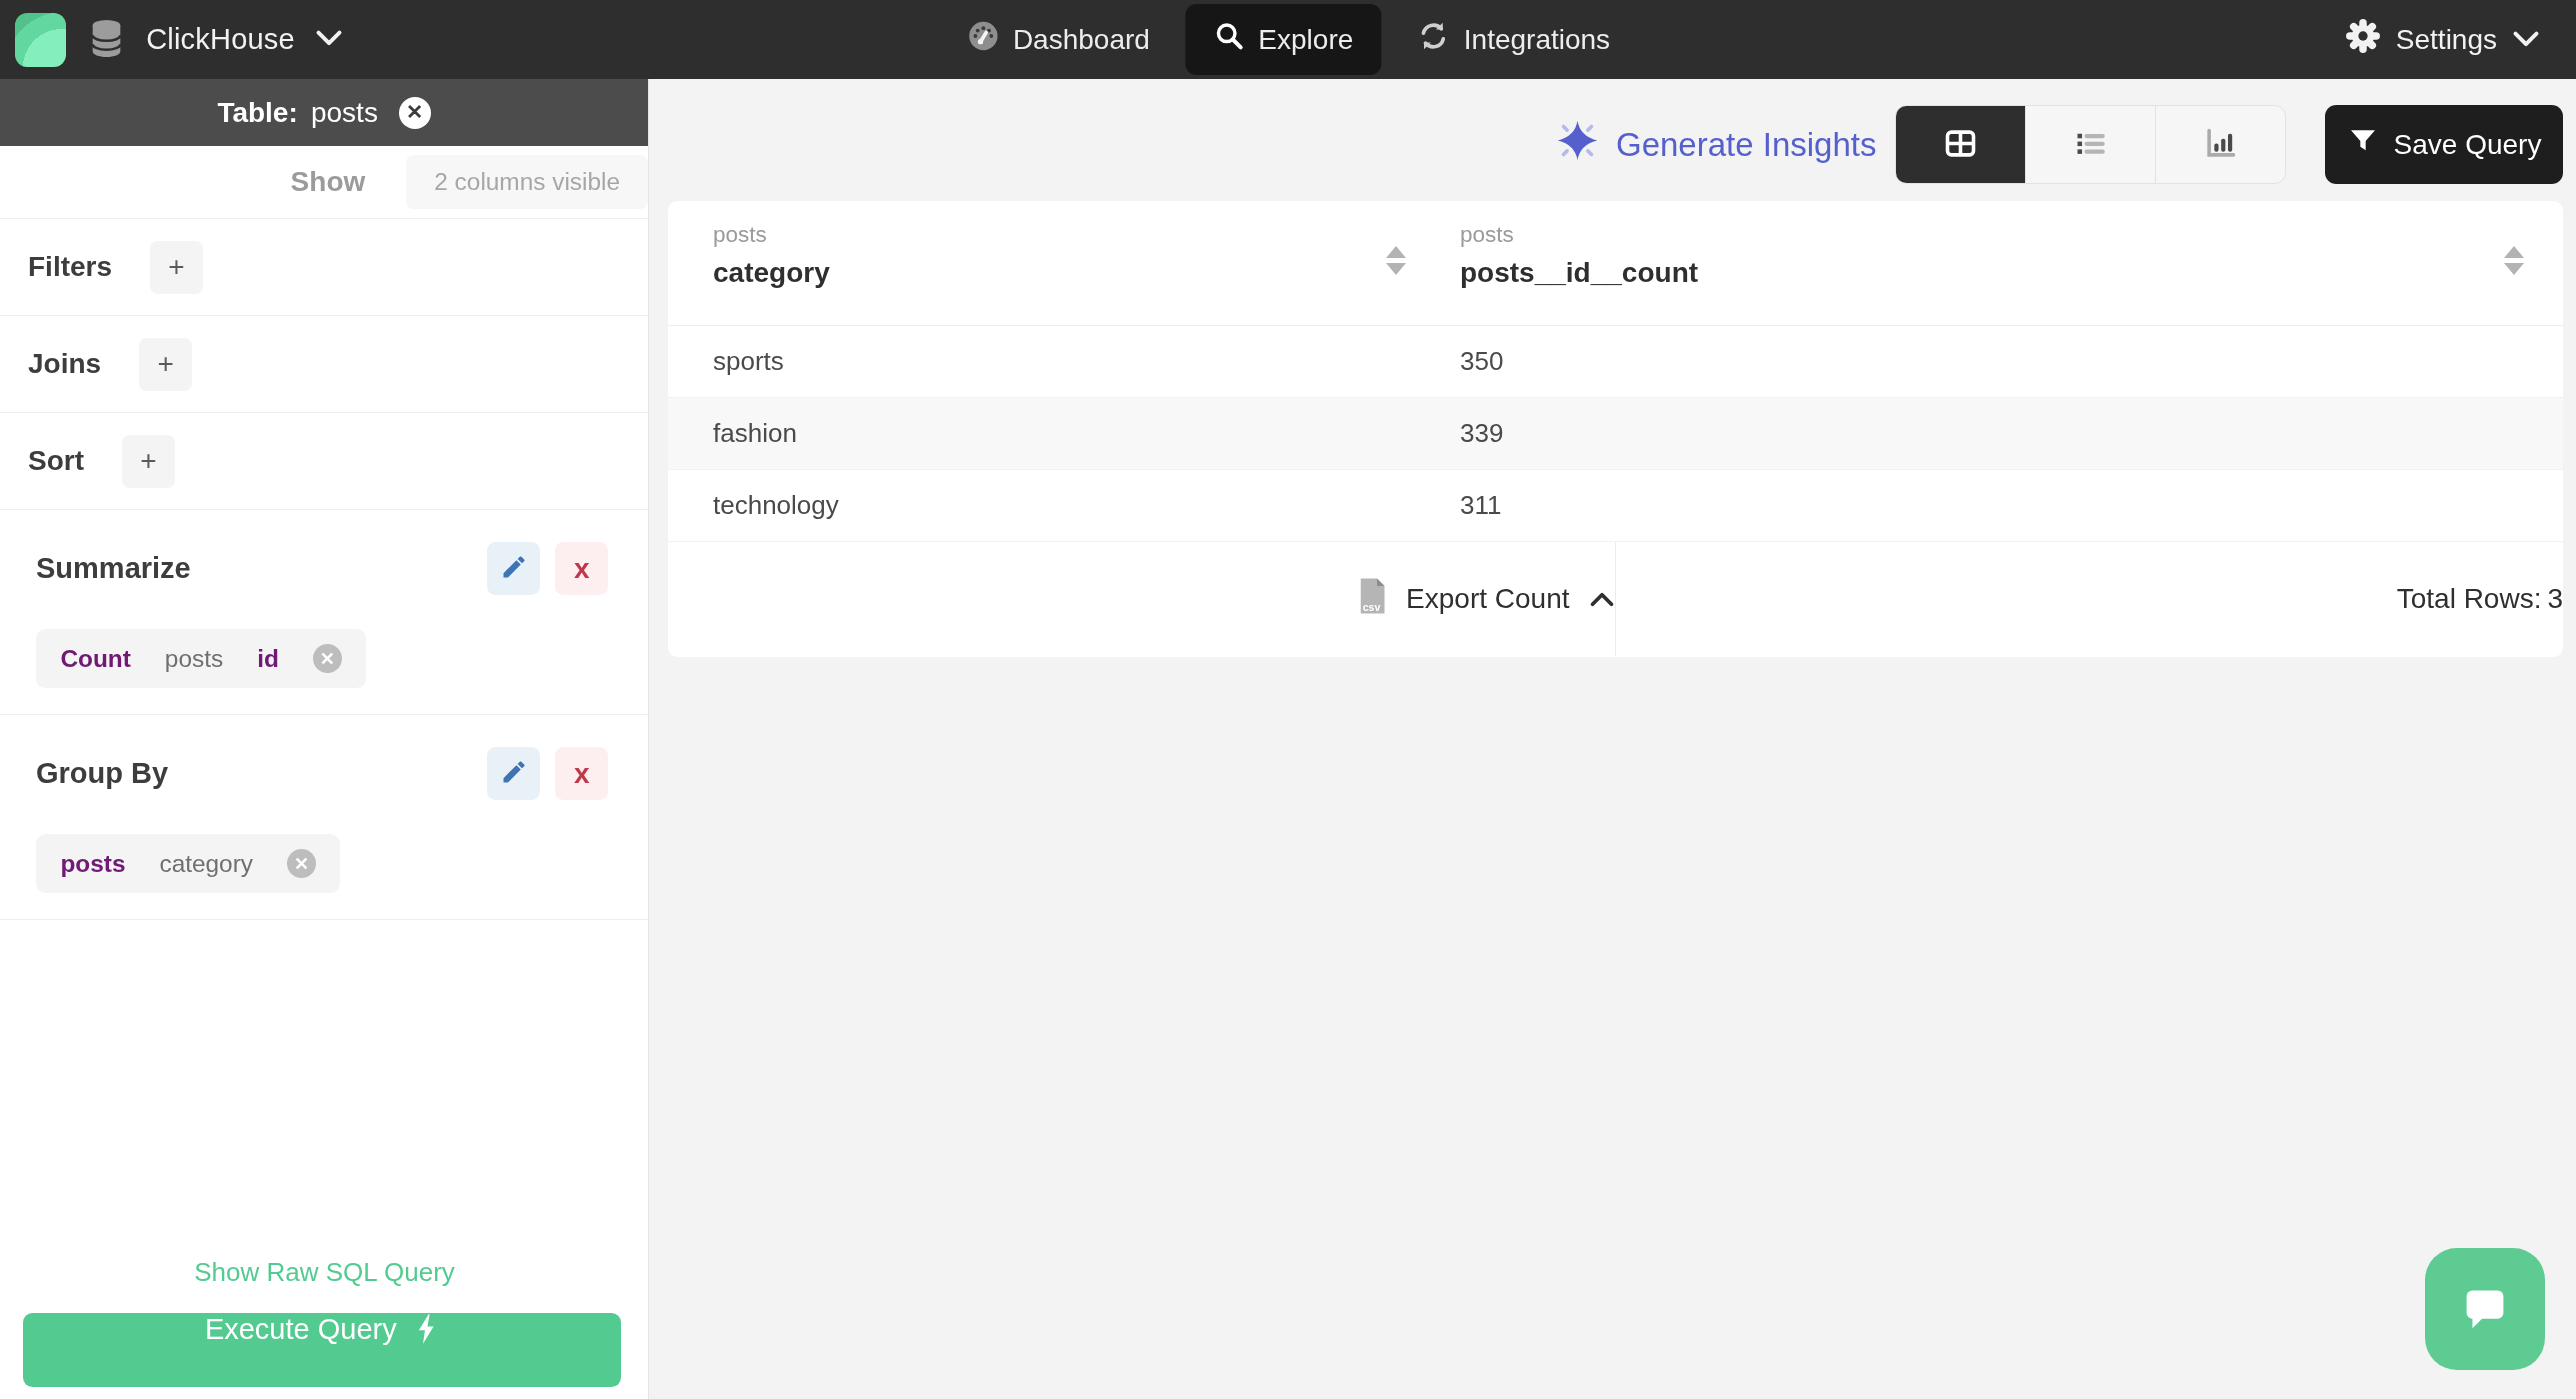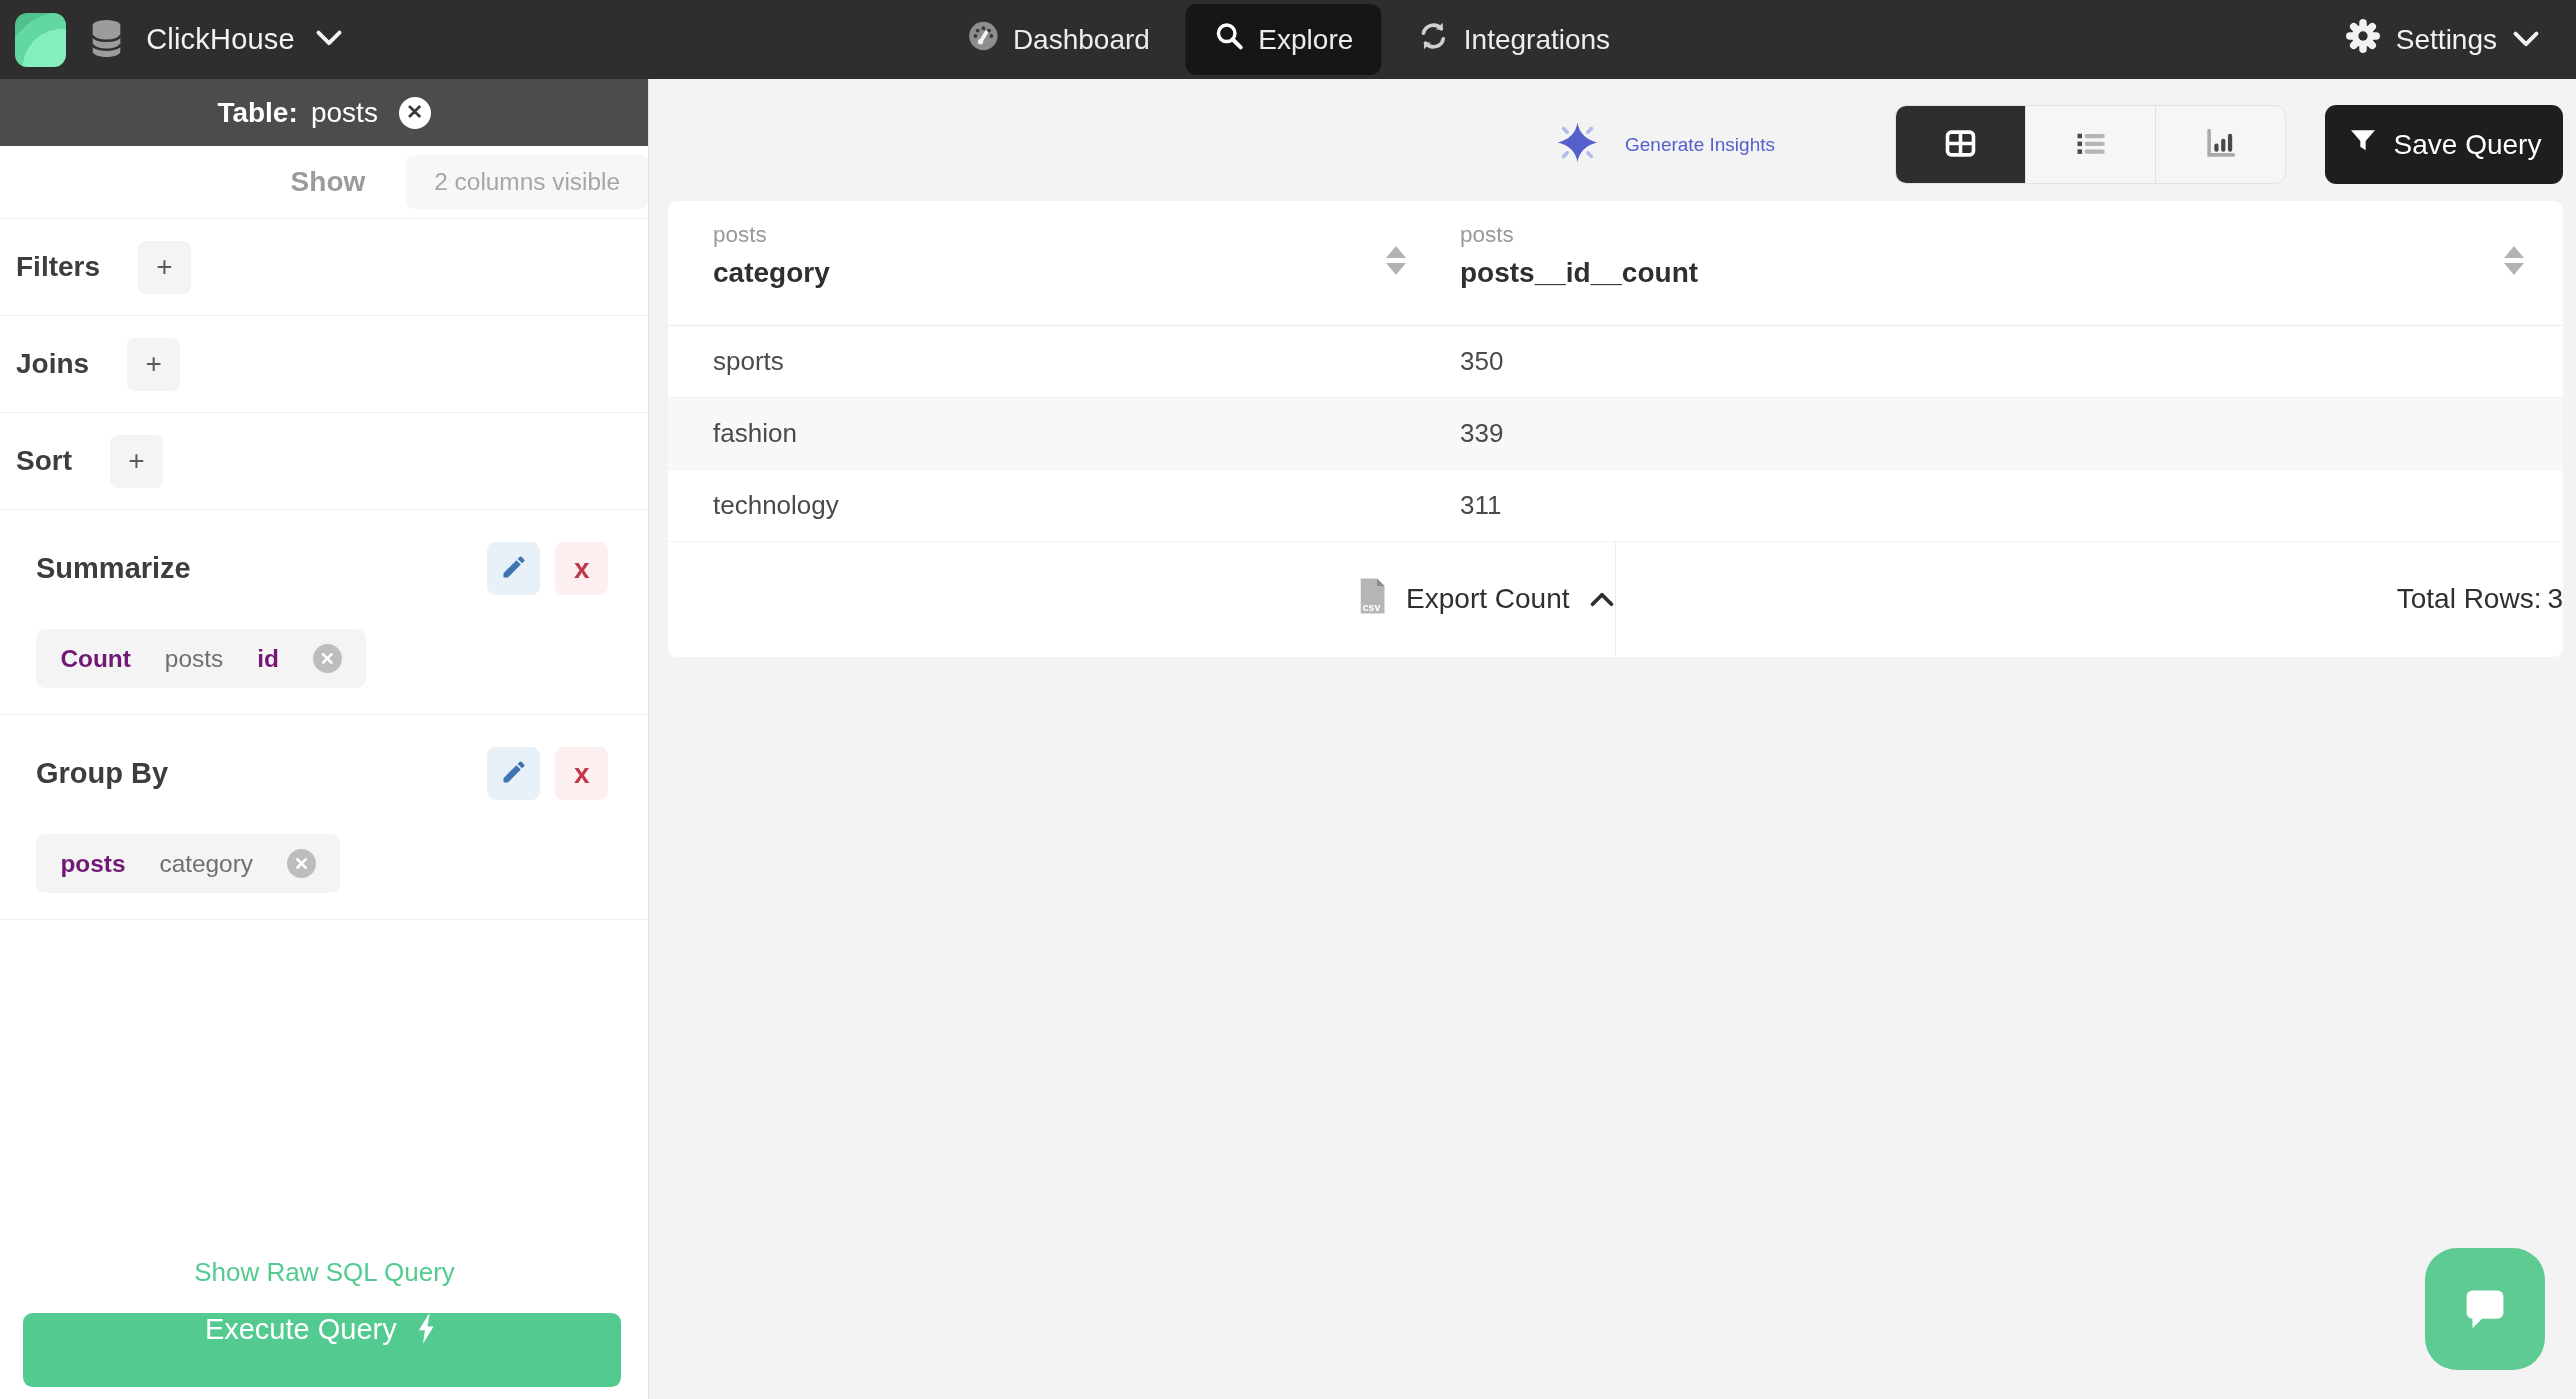--- a/index.html
+++ b/index.html
@@ -68,7 +68,7 @@
 
   
   .insights { position:absolute; left:1556px; top:120px; height:49px; display:flex;
-              align-items:center; gap:26px; color:#5560cd; font-size:19px; cursor:pointer; }
+              align-items:center; gap:17px; color:#5560cd; font-size:33px; cursor:pointer; }
   .seg-control { position:absolute; left:1895px; top:105px; width:391px; height:79px;
                  background:#f6f6f6; border:0.9px solid #e2e2e2; border-radius:11.3px;
                  display:flex; overflow:hidden; }

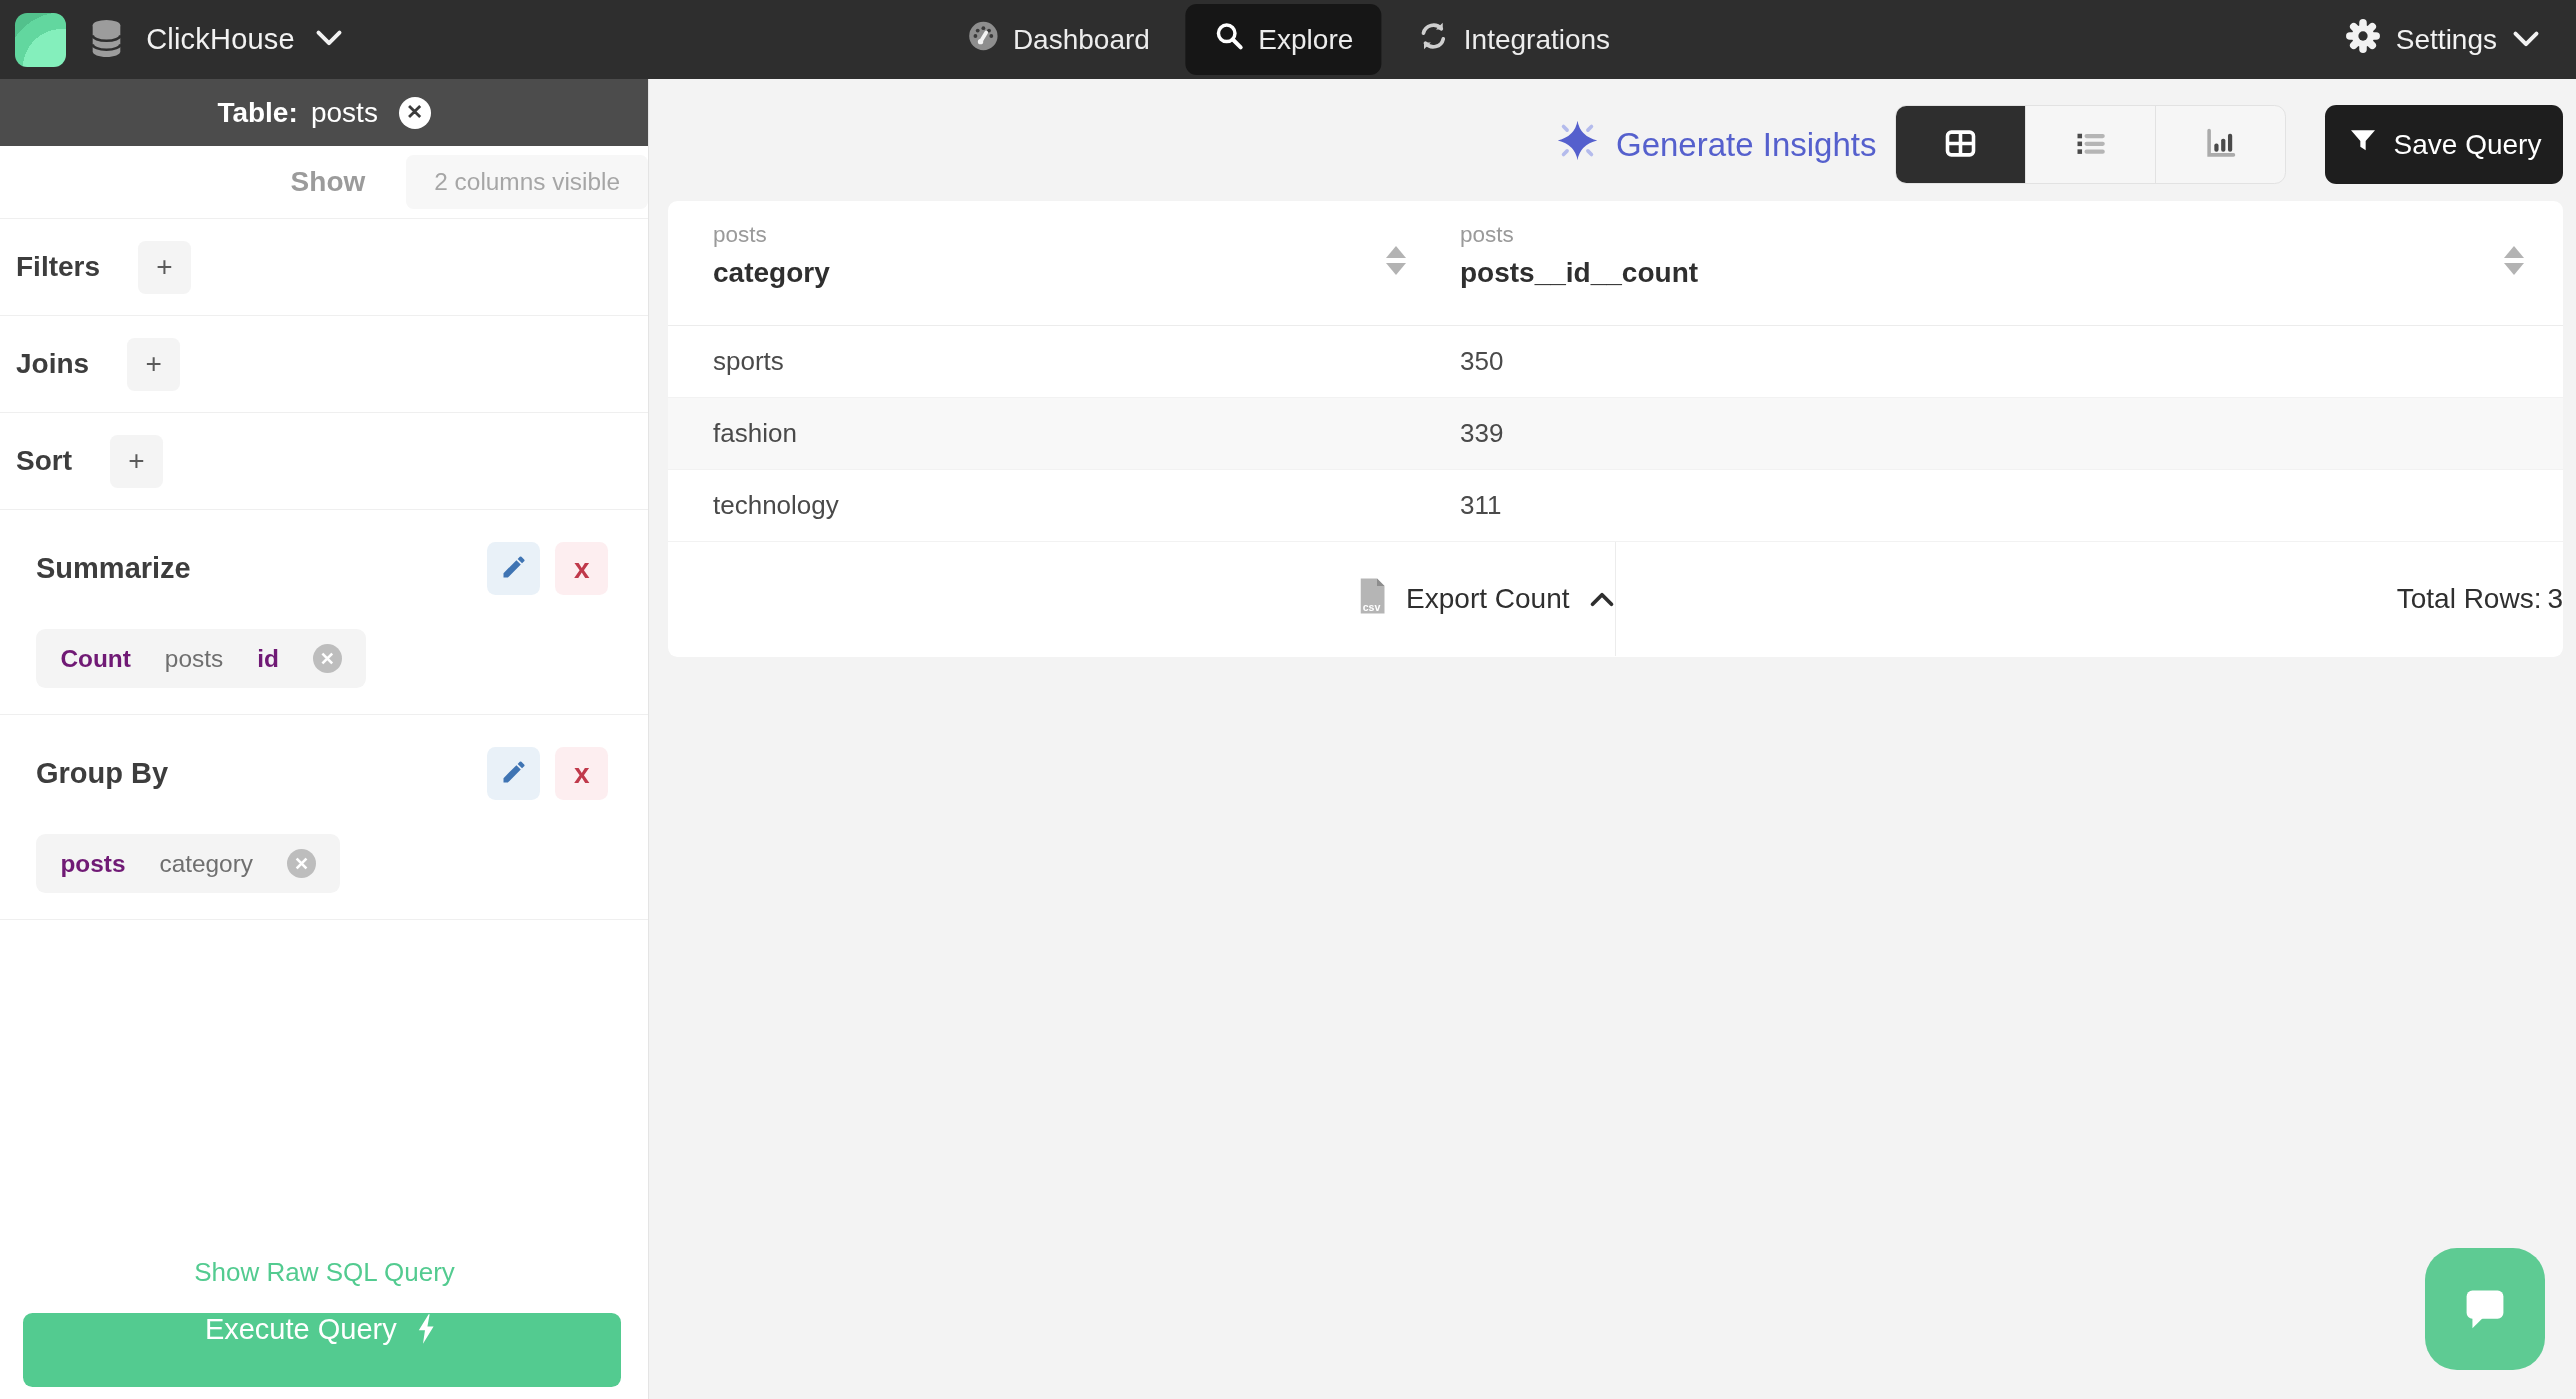--- a/index.html
+++ b/index.html
@@ -37,7 +37,7 @@
   .show-label { color:#9b9b9b; font-size:28px; font-weight:700; }
   .show-box { background:#f7f7f7; border-radius:7.5px; padding:13px 28px;
               color:#a6a6a6; font-size:24.4px; }
-  .builder-row { height:97px; padding-left:16px; gap:38px; }
+  .builder-row { height:97px; padding-left:28px; gap:38px; }
   .builder-label { color:#3d3d3d; font-size:28px; font-weight:700; }
   .plus-btn { width:53px; height:53px; background:#f4f4f4; border-radius:7.5px; border:none;
               color:#5a5a5a; font-size:28px; cursor:pointer; display:flex;

